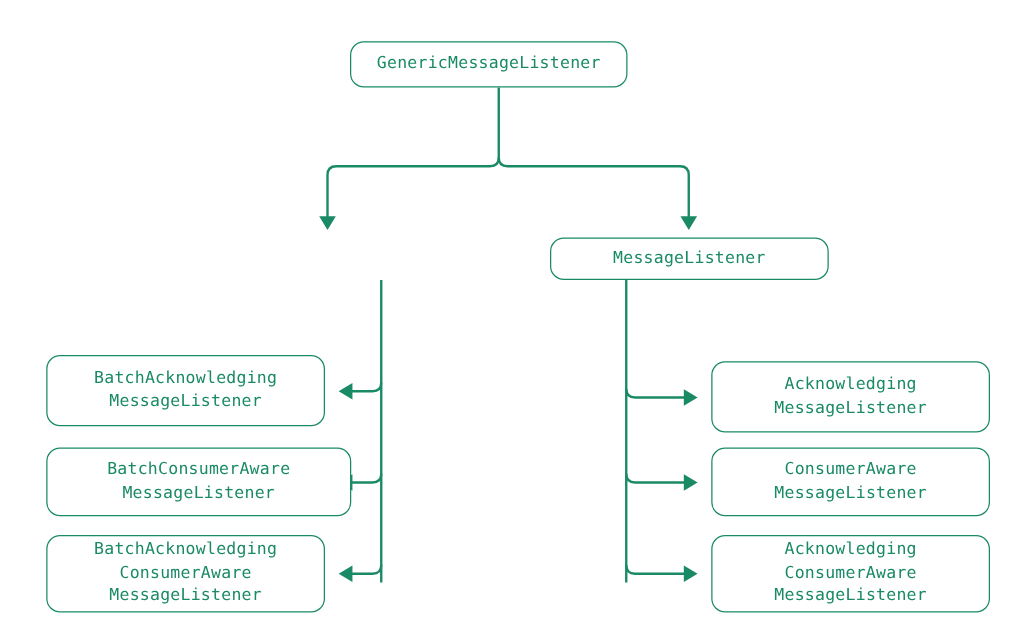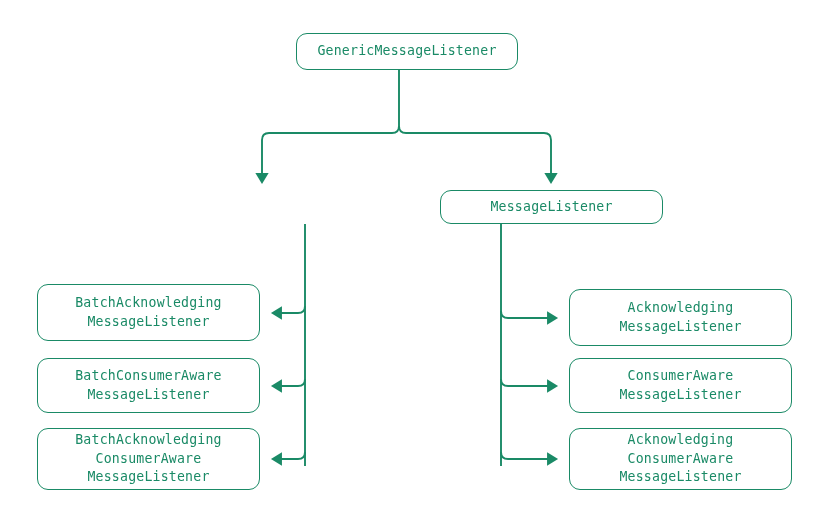--- a/index.html
+++ b/index.html
@@ -39,7 +39,7 @@
     white-space: pre-line;
     z-index: 2;
   }
-  .node-root       { left: 296px; top: 33px;  width: 222px; height: 37px; }
+  .node-root       { left: 280px; top: 33px;  width: 222px; height: 37px; }
   .node-l2-left    { left: 150px; top: 190px; width: 223px; height: 34px; }
   .node-l2-right   { left: 440px; top: 190px; width: 223px; height: 34px; }
   .node-left-1     { left: 37px;  top: 284px; width: 223px; height: 57px; }

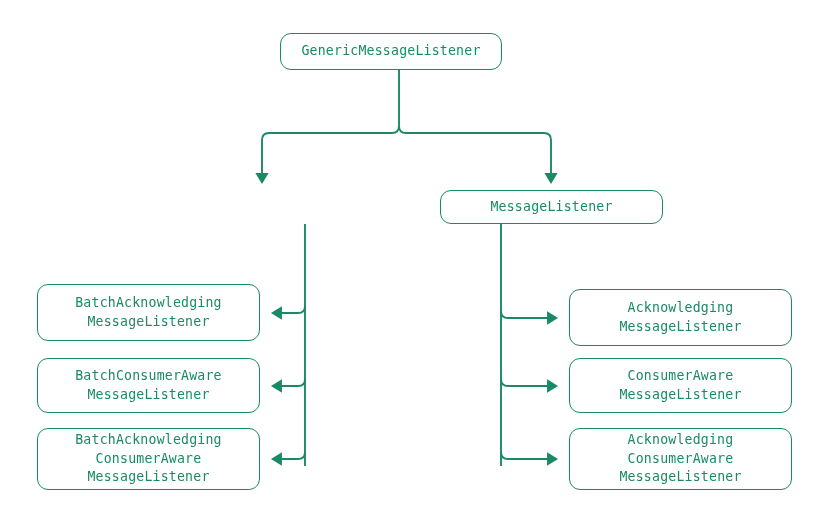--- a/index.html
+++ b/index.html
@@ -43,7 +43,7 @@
   .node-l2-left    { left: 150px; top: 190px; width: 223px; height: 34px; }
   .node-l2-right   { left: 440px; top: 190px; width: 223px; height: 34px; }
   .node-left-1     { left: 37px;  top: 284px; width: 223px; height: 57px; }
-  .node-left-2     { left: 37px;  top: 358px; width: 223px; height: 55px; }
+  .node-left-2     { left: 37px;  top: 358px; width: 244px; height: 55px; }
   .node-left-3     { left: 37px;  top: 428px; width: 223px; height: 62px; }
   .node-right-1    { left: 569px; top: 289px; width: 223px; height: 57px; }
   .node-right-2    { left: 569px; top: 358px; width: 223px; height: 55px; }

